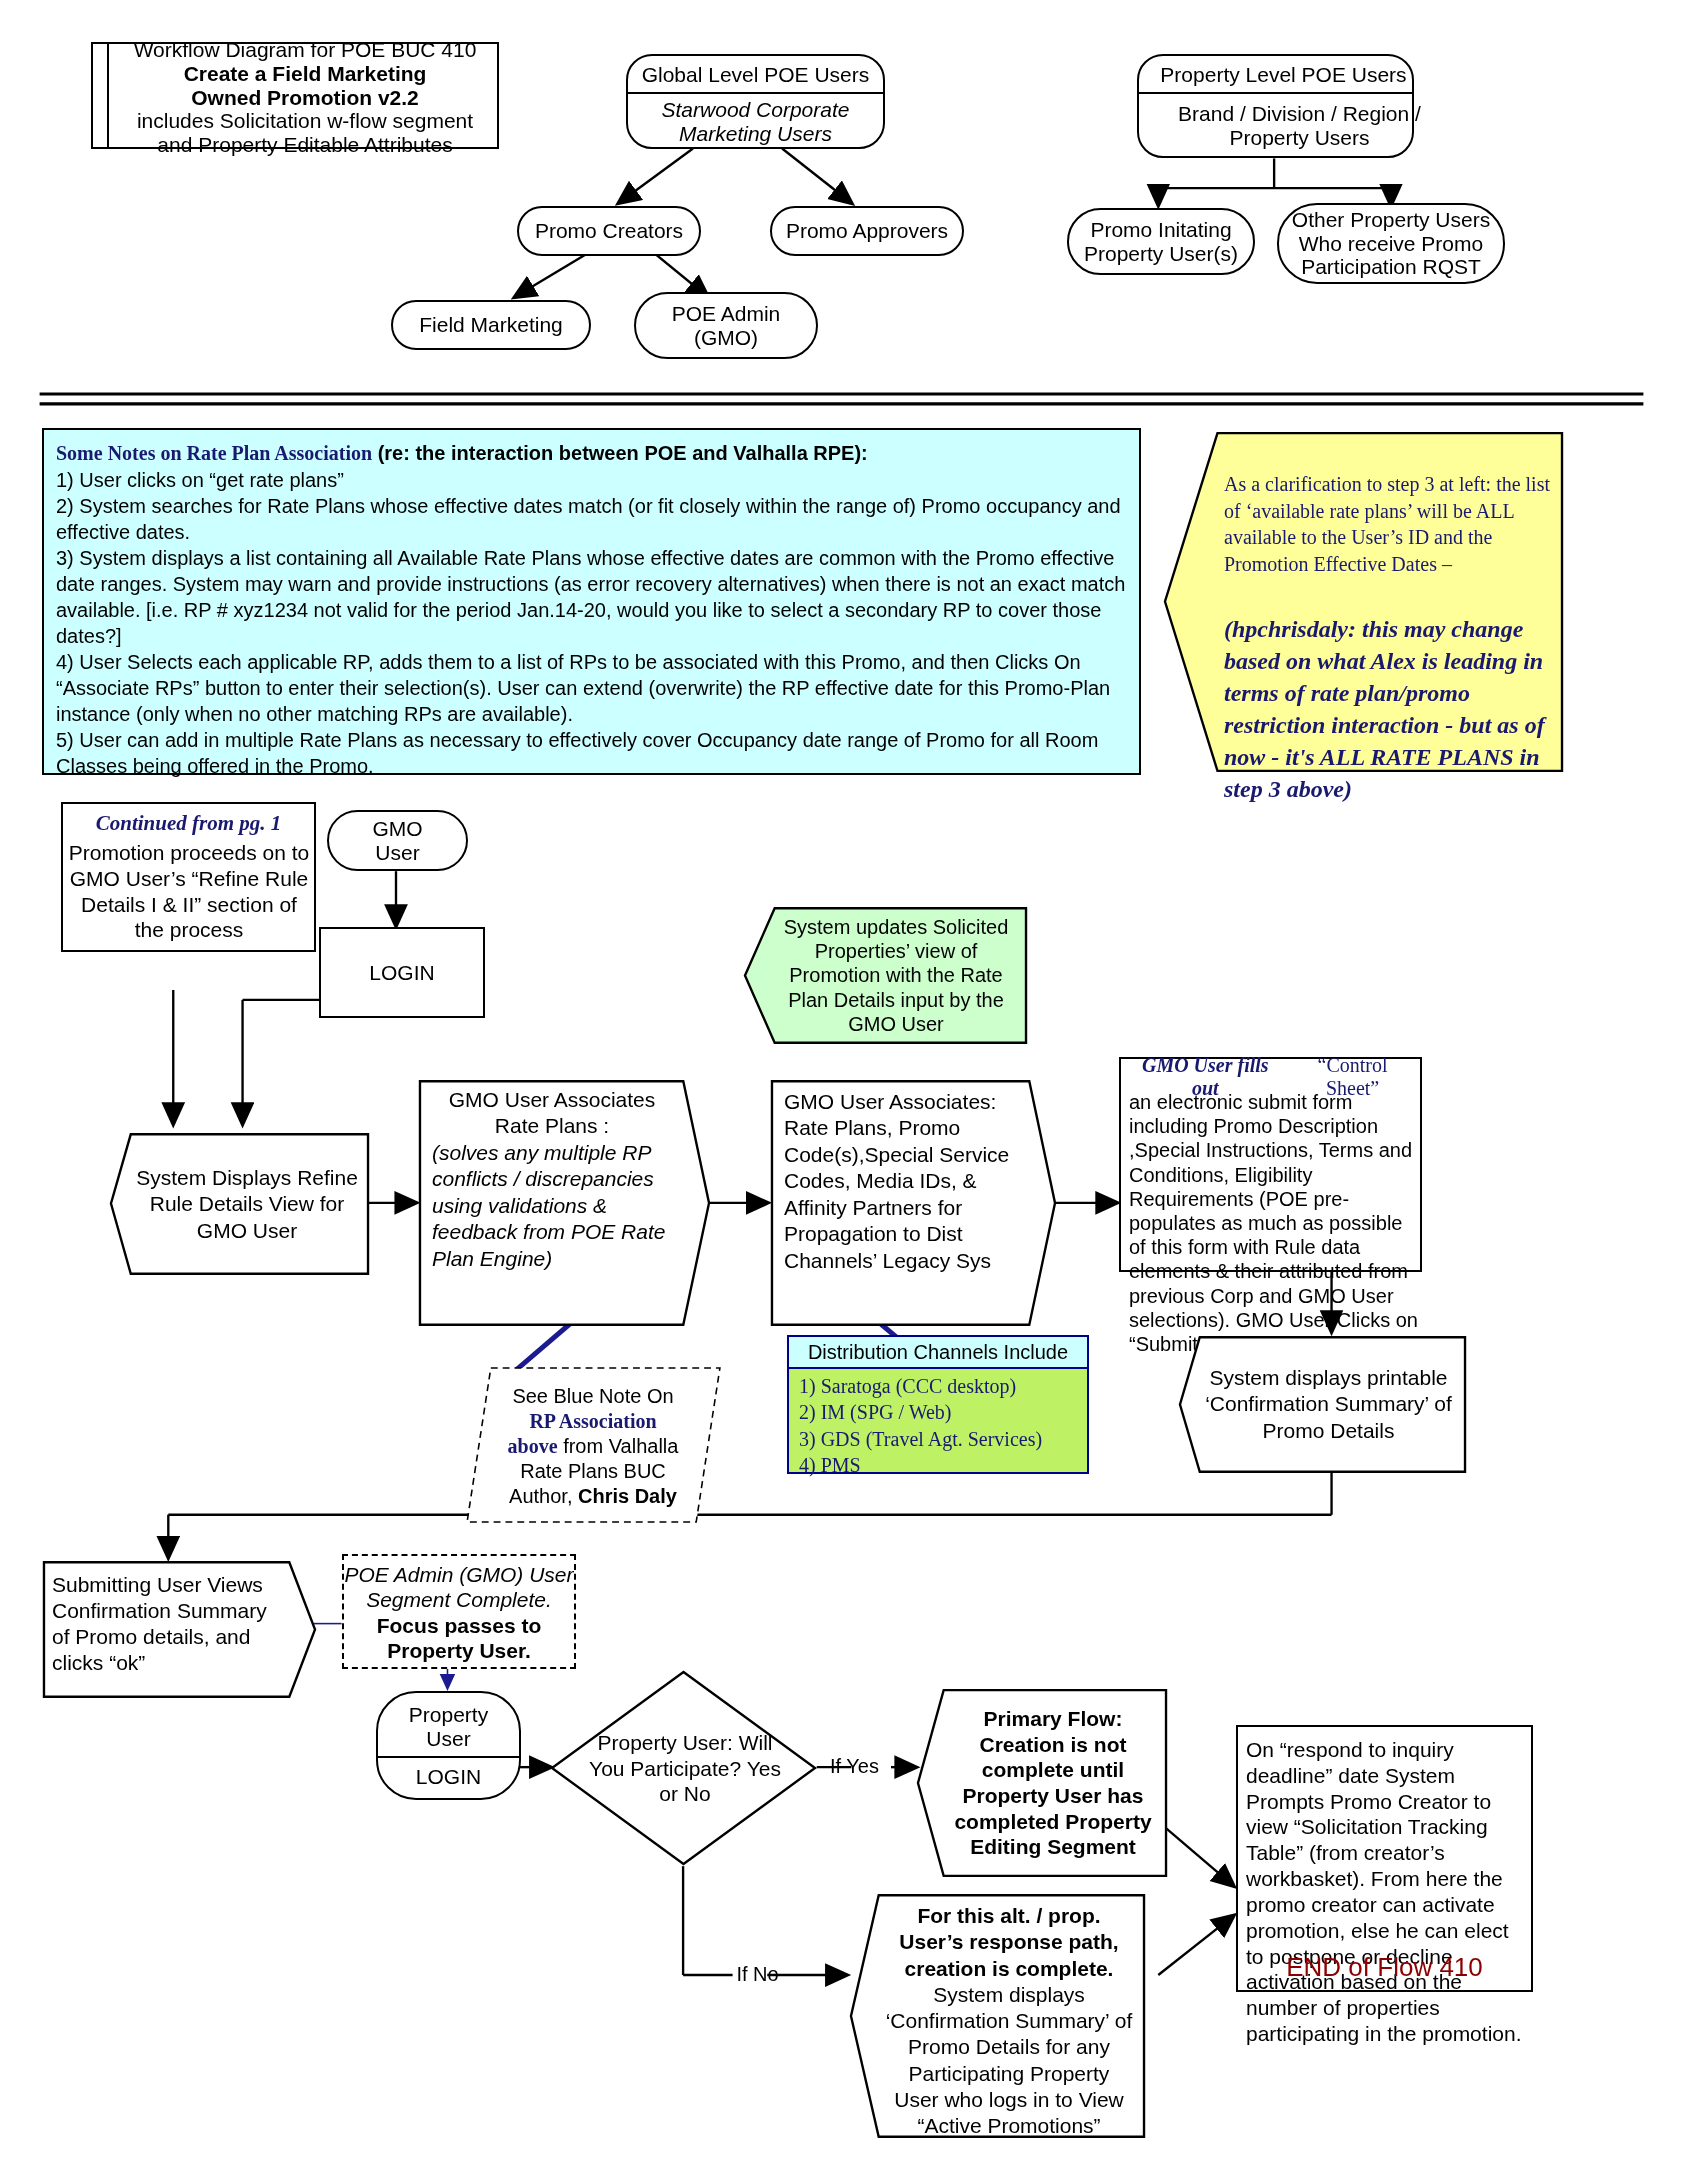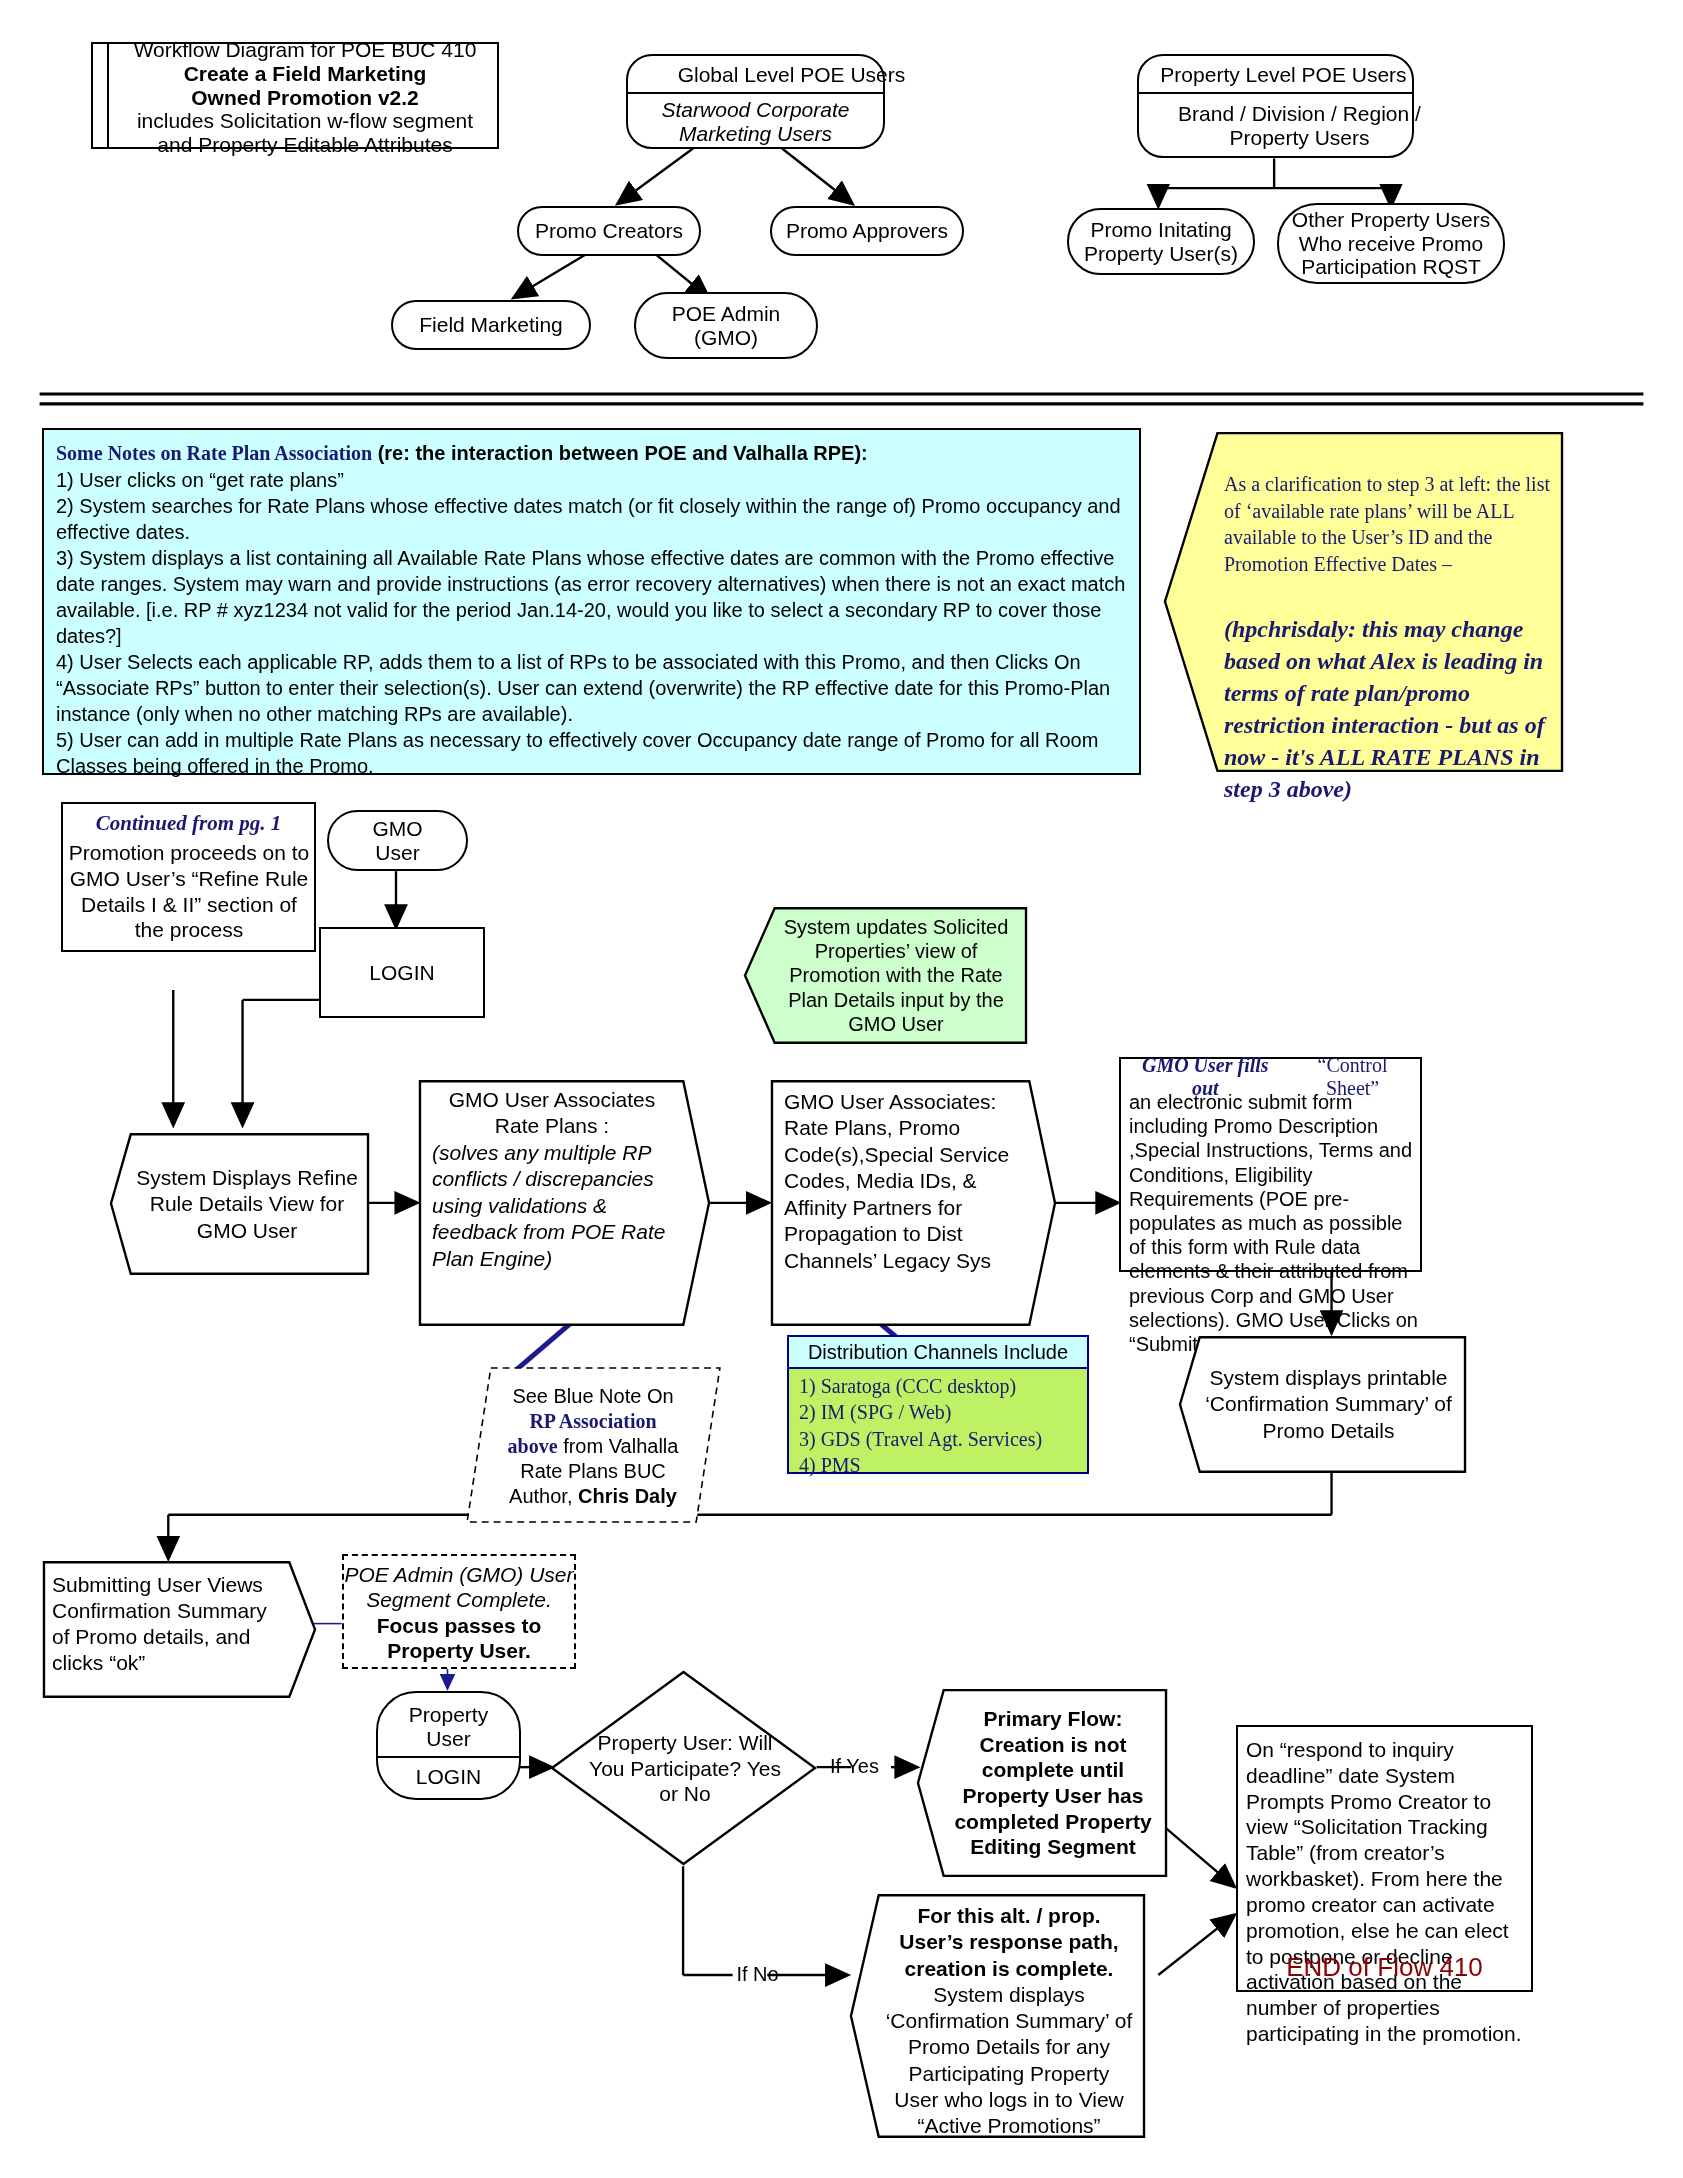--- a/index.html
+++ b/index.html
@@ -117,7 +117,7 @@
   </div>
 
   <div class="abs rrect" style="left:626px;top:54px;width:259px;height:95px;">
-    <div class="abs ctr" style="left:0;top:2px;width:255px;height:34px;font-size:21px;margin-left:36px;">Global Level POE Users</div>
+    <div class="abs ctr" style="left:0;top:2px;width:255px;height:34px;font-size:21px;">Global Level POE Users</div>
     <div class="abs" style="left:-2px;top:36px;width:259px;height:2px;background:#000;"></div>
     <div class="abs ctr txt" style="left:0;top:40px;width:255px;height:51px;flex-direction:column;font-size:21px;font-style:italic;">
       <span>Starwood Corporate</span>

